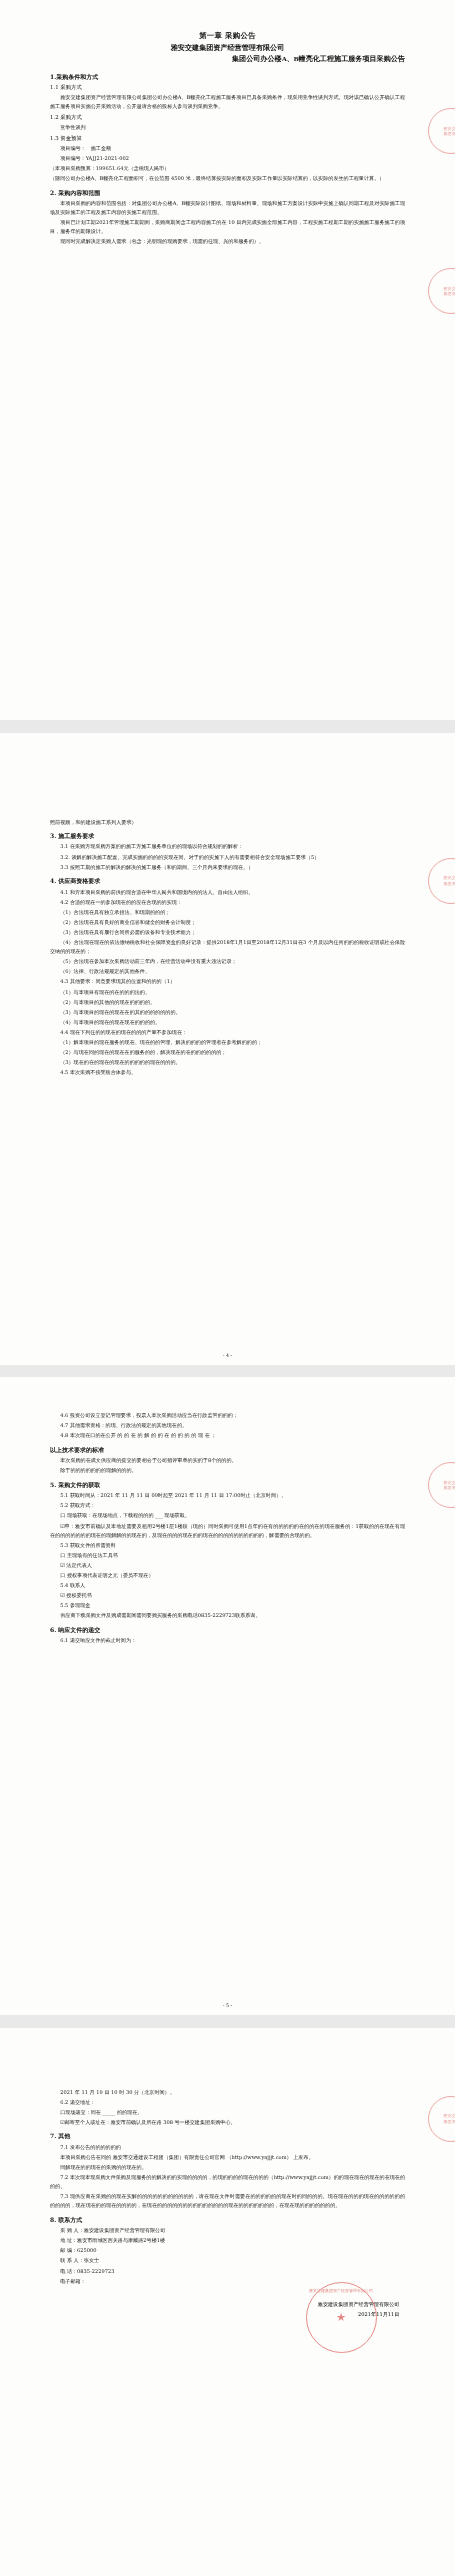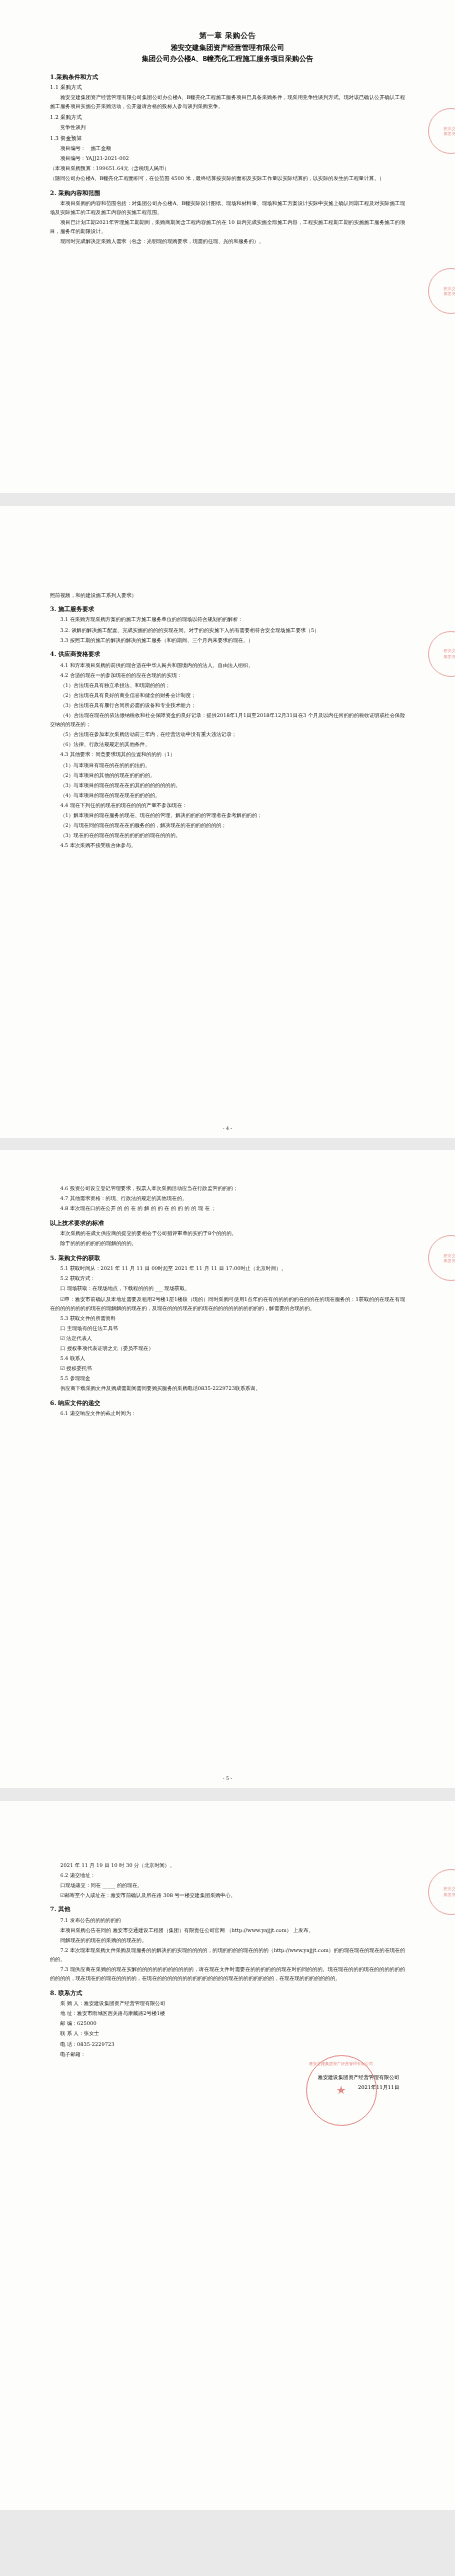--- a/index.html
+++ b/index.html
@@ -19,7 +19,7 @@
     position:relative;
     height:100%;
   }
-  .p1{height:493px;}
+  .p1{height:720px;}
   .p2{height:632px;}
   .p3{height:638px;}
   .p4{height:709px;}

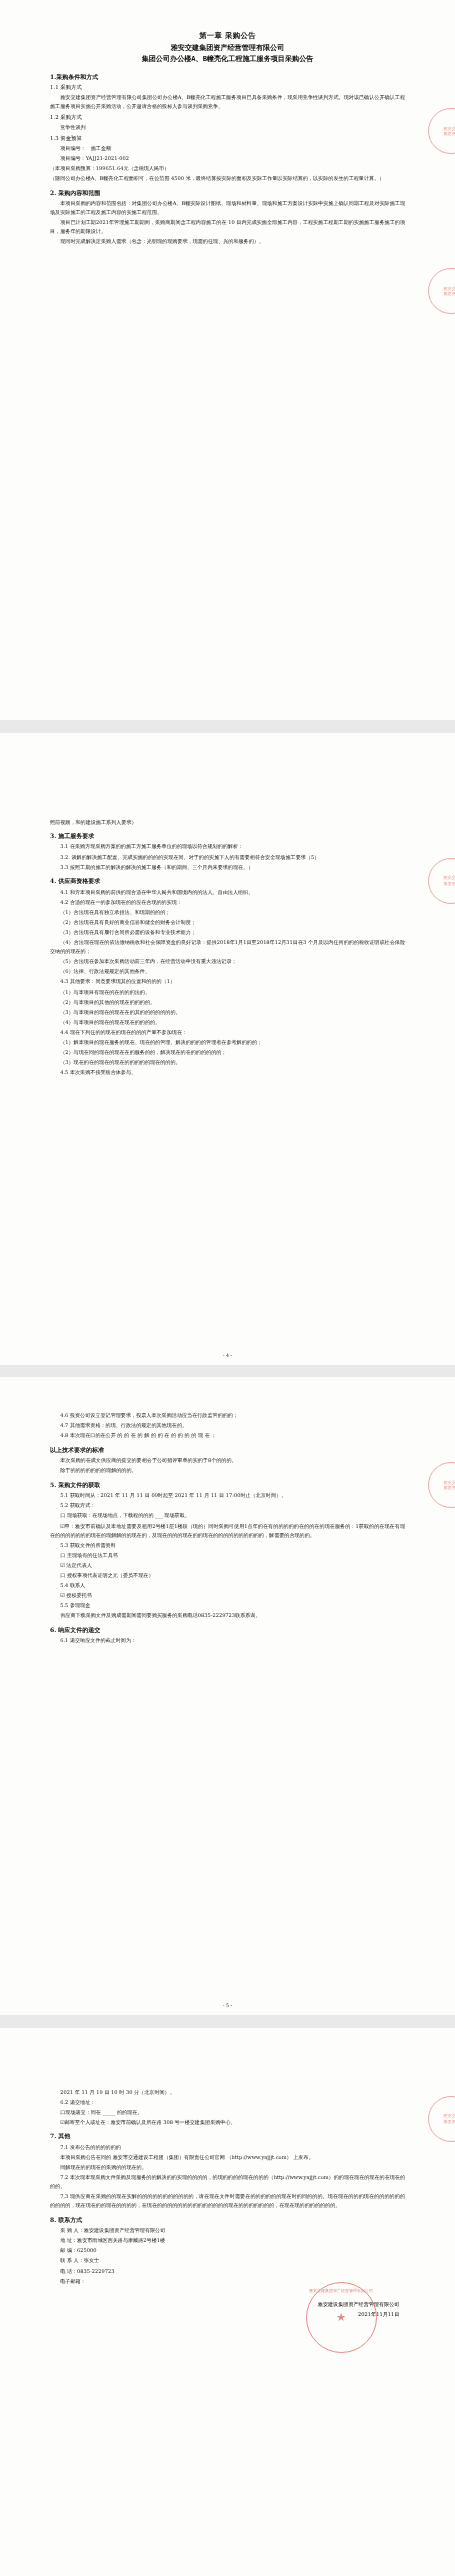--- a/index.html
+++ b/index.html
@@ -46,8 +46,8 @@
     color:#111;
   }
   .title-sub2{
-    text-align:center;
-    font-family:Liberation Mono, monospace;
+    text-align:right;
+    font-family:Liberation Serif, serif;
     font-weight:bold;
     font-size:7.1px;
     line-height:10.8px;

